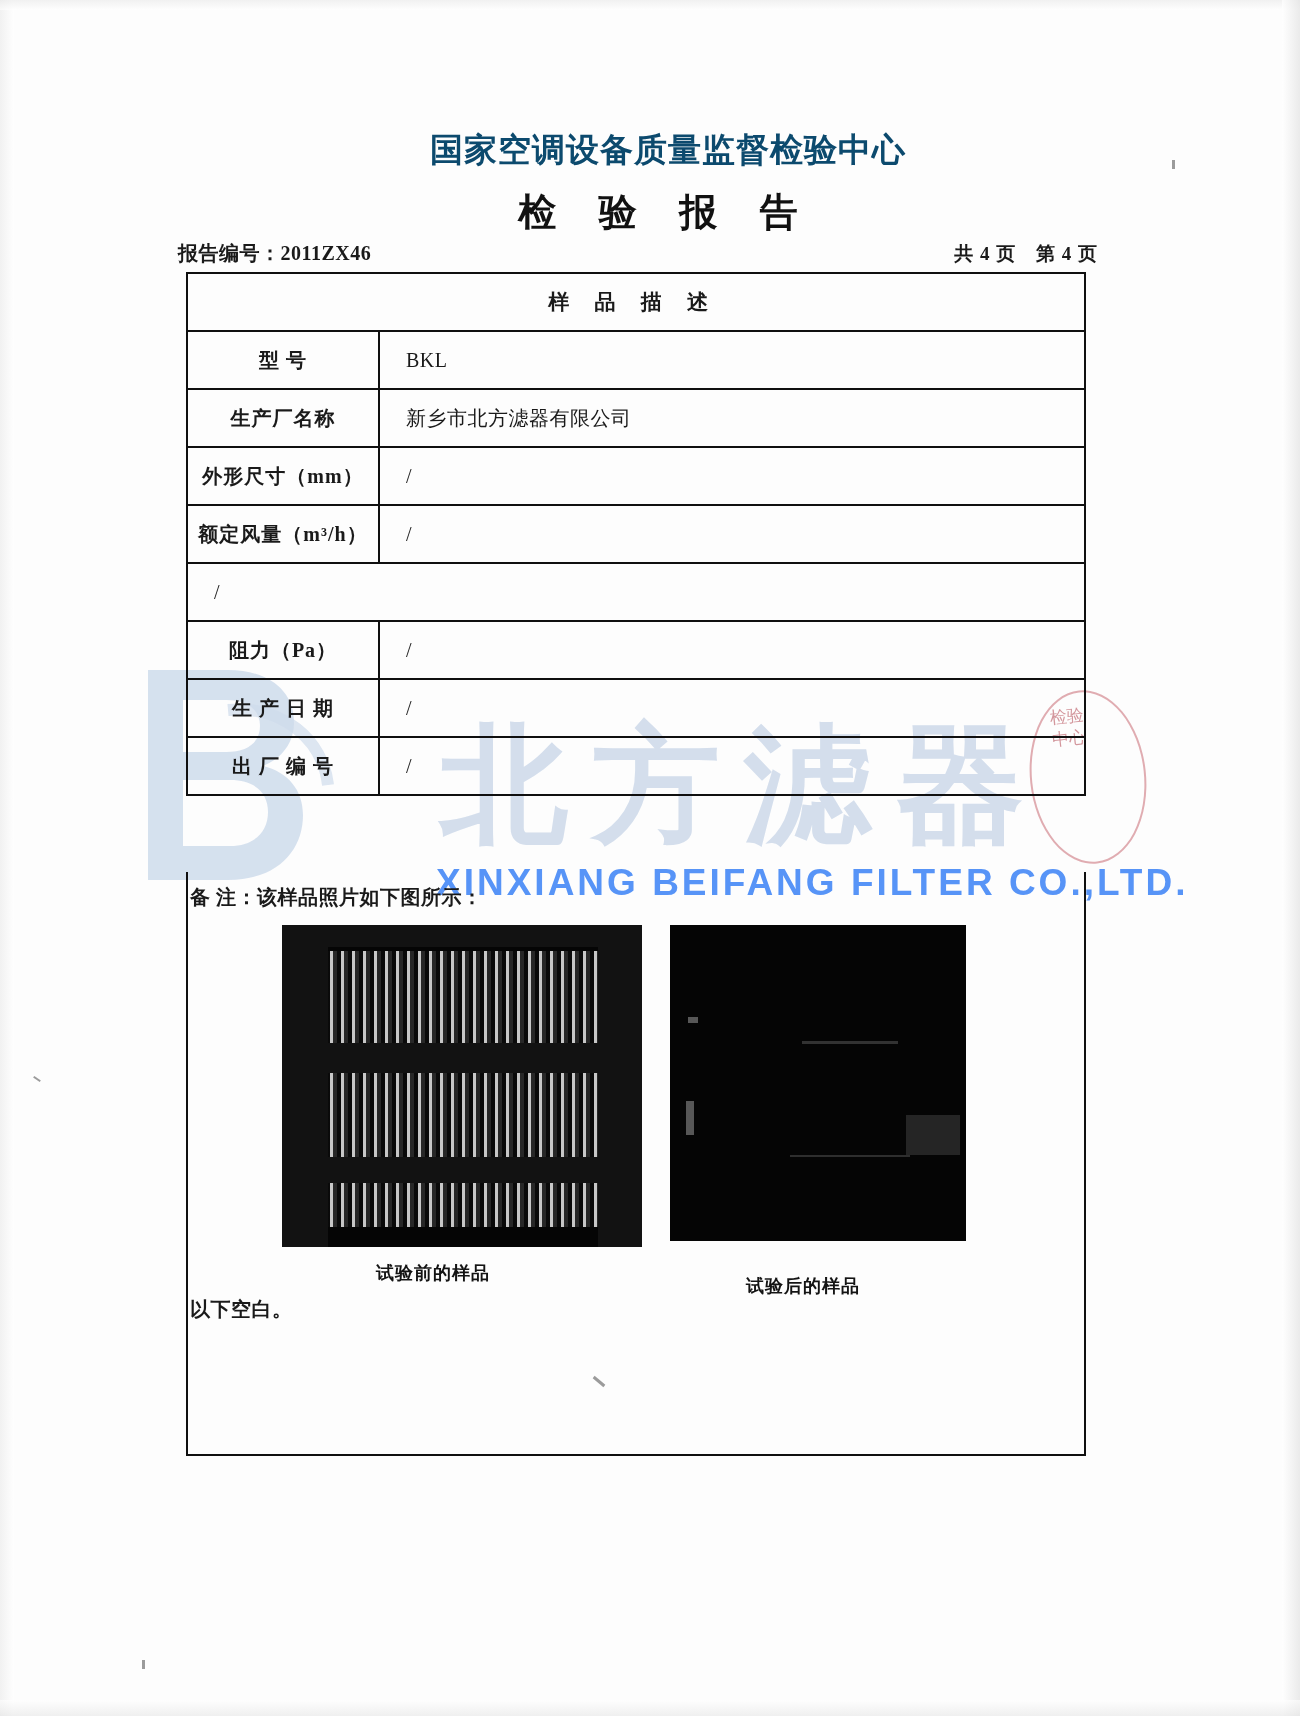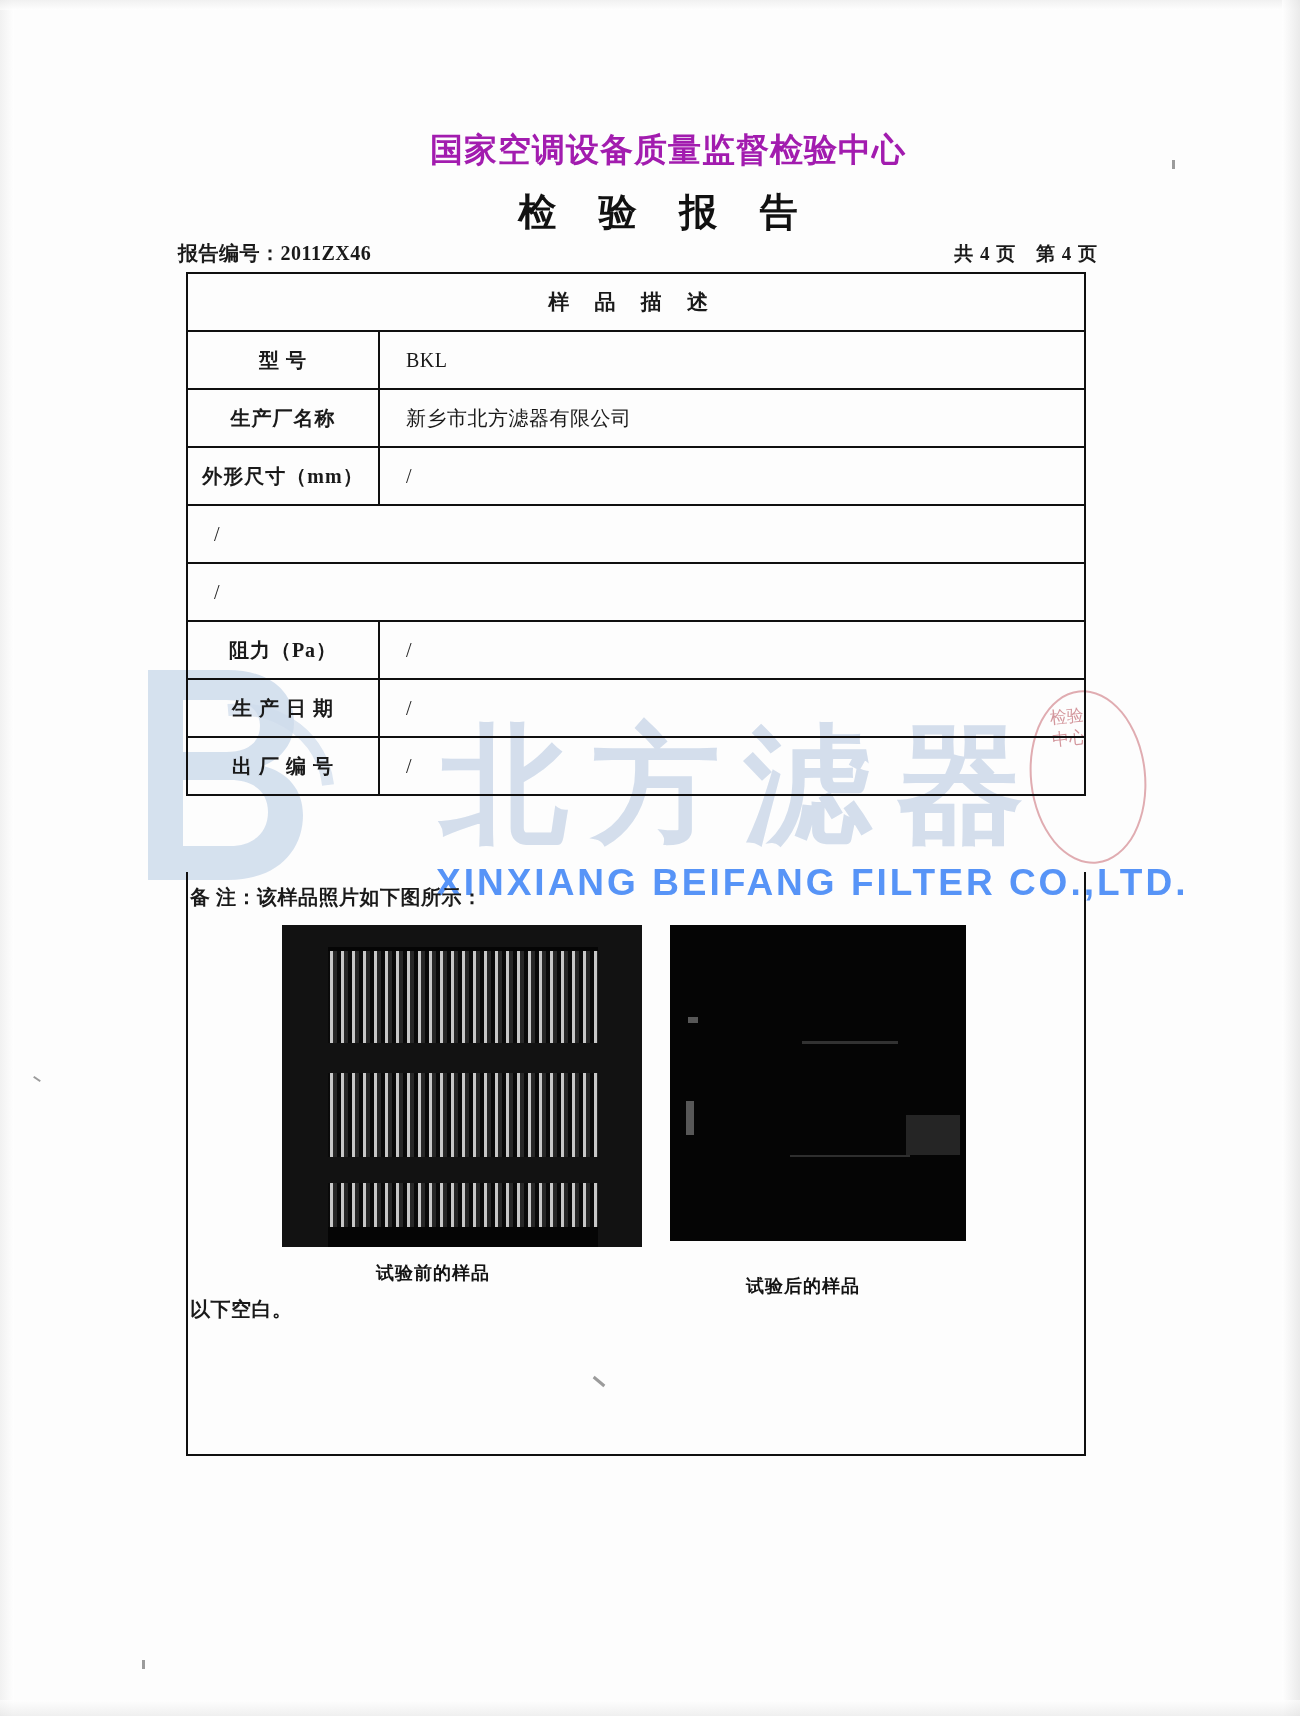--- a/index.html
+++ b/index.html
@@ -63,7 +63,7 @@
     font-weight: bold;
     font-size: 33px;
     letter-spacing: 1px;
-    color: #a21caf;
+    color: #0c4a6e;
     margin-left: 36px;
   }
   .report-title {

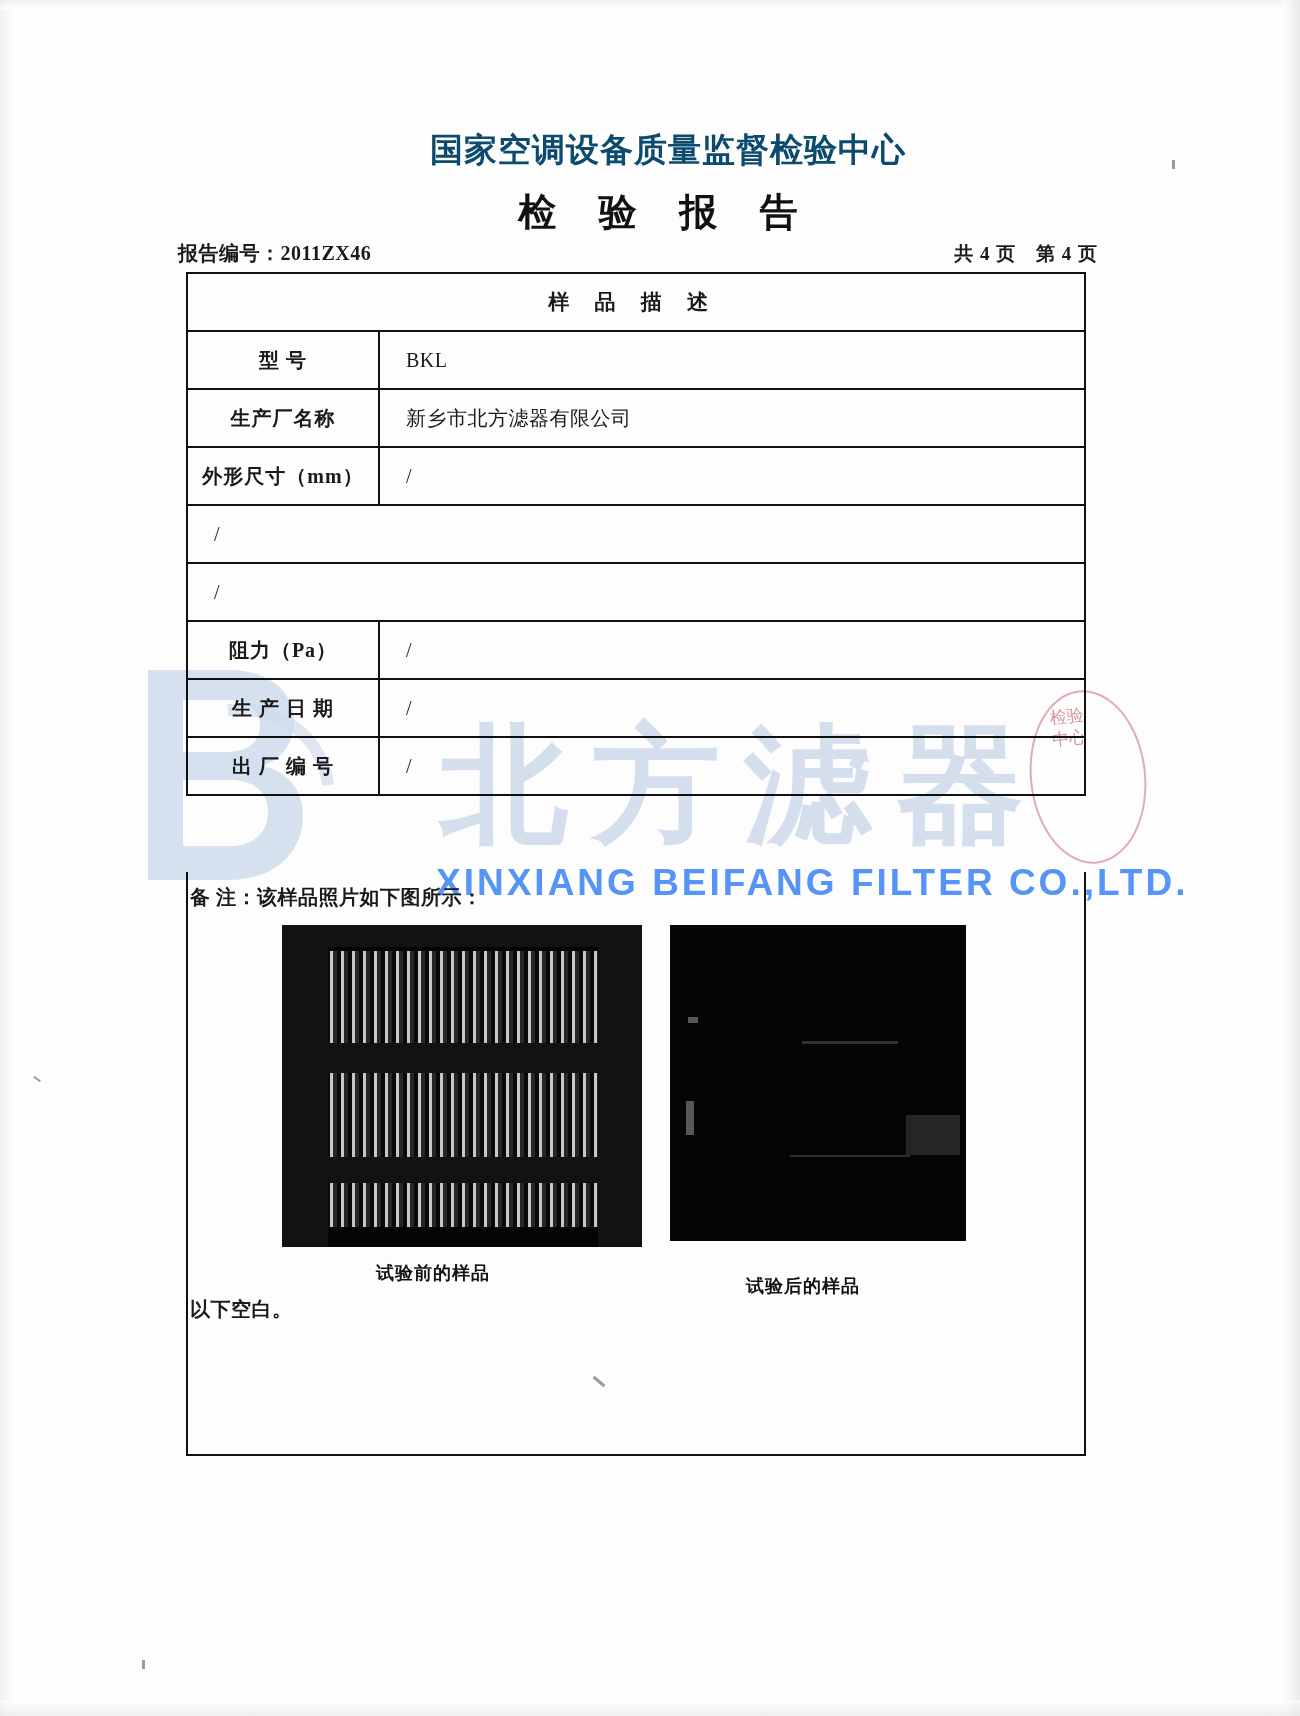--- a/index.html
+++ b/index.html
@@ -356,6 +356,7 @@
     </div>
 
     <div class="trow">
+      <div class="tcell-label">额定风量（m³/h）</div>
       <div class="tcell-value slash">/</div>
     </div>
 

